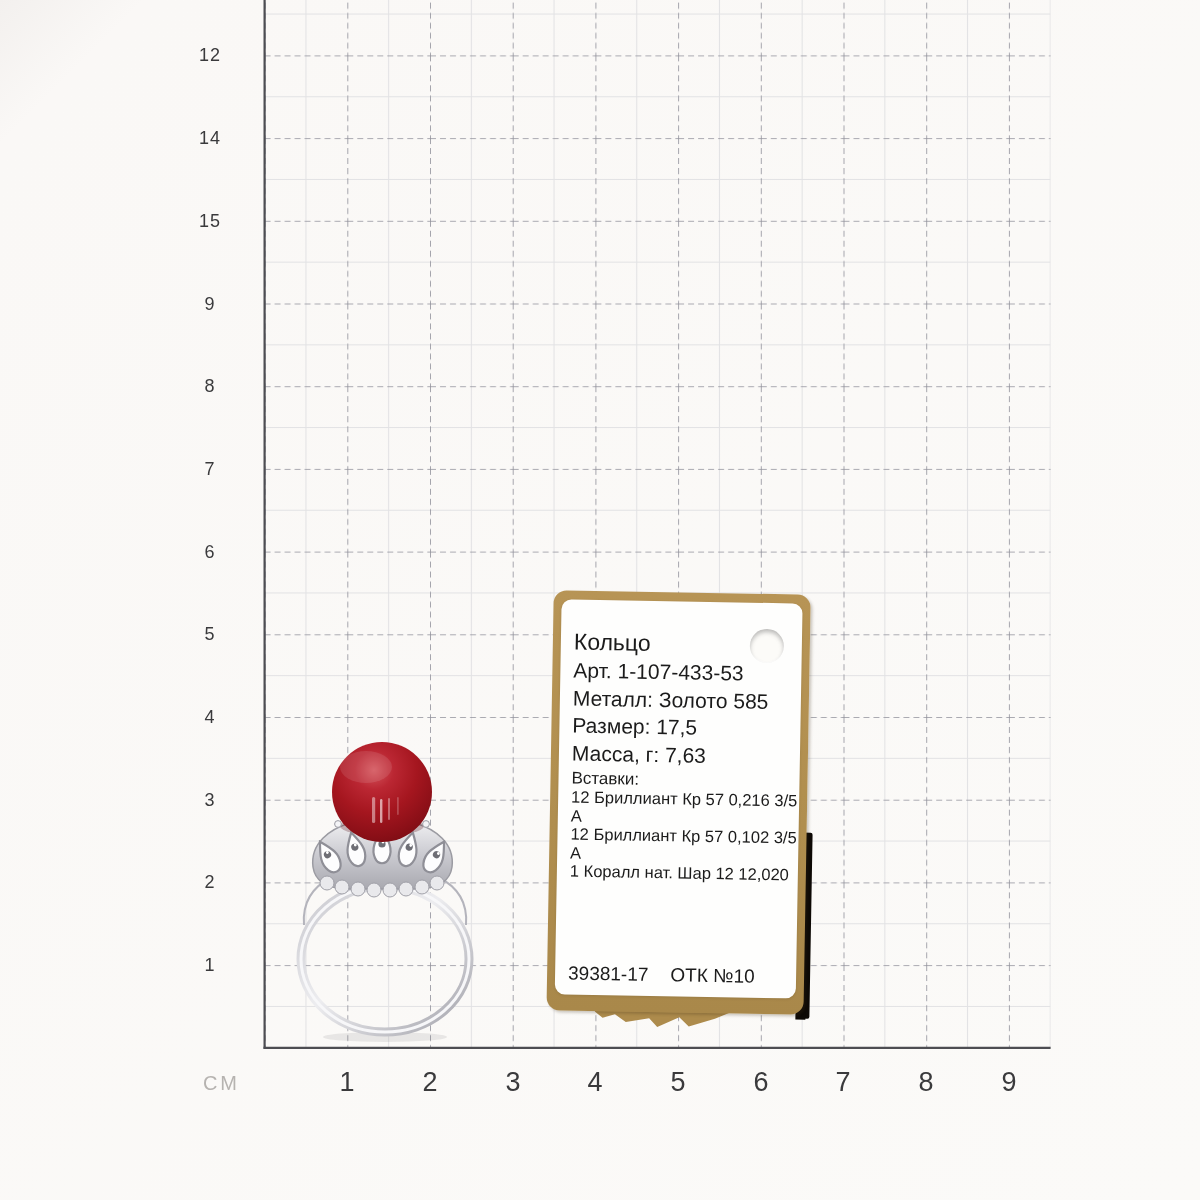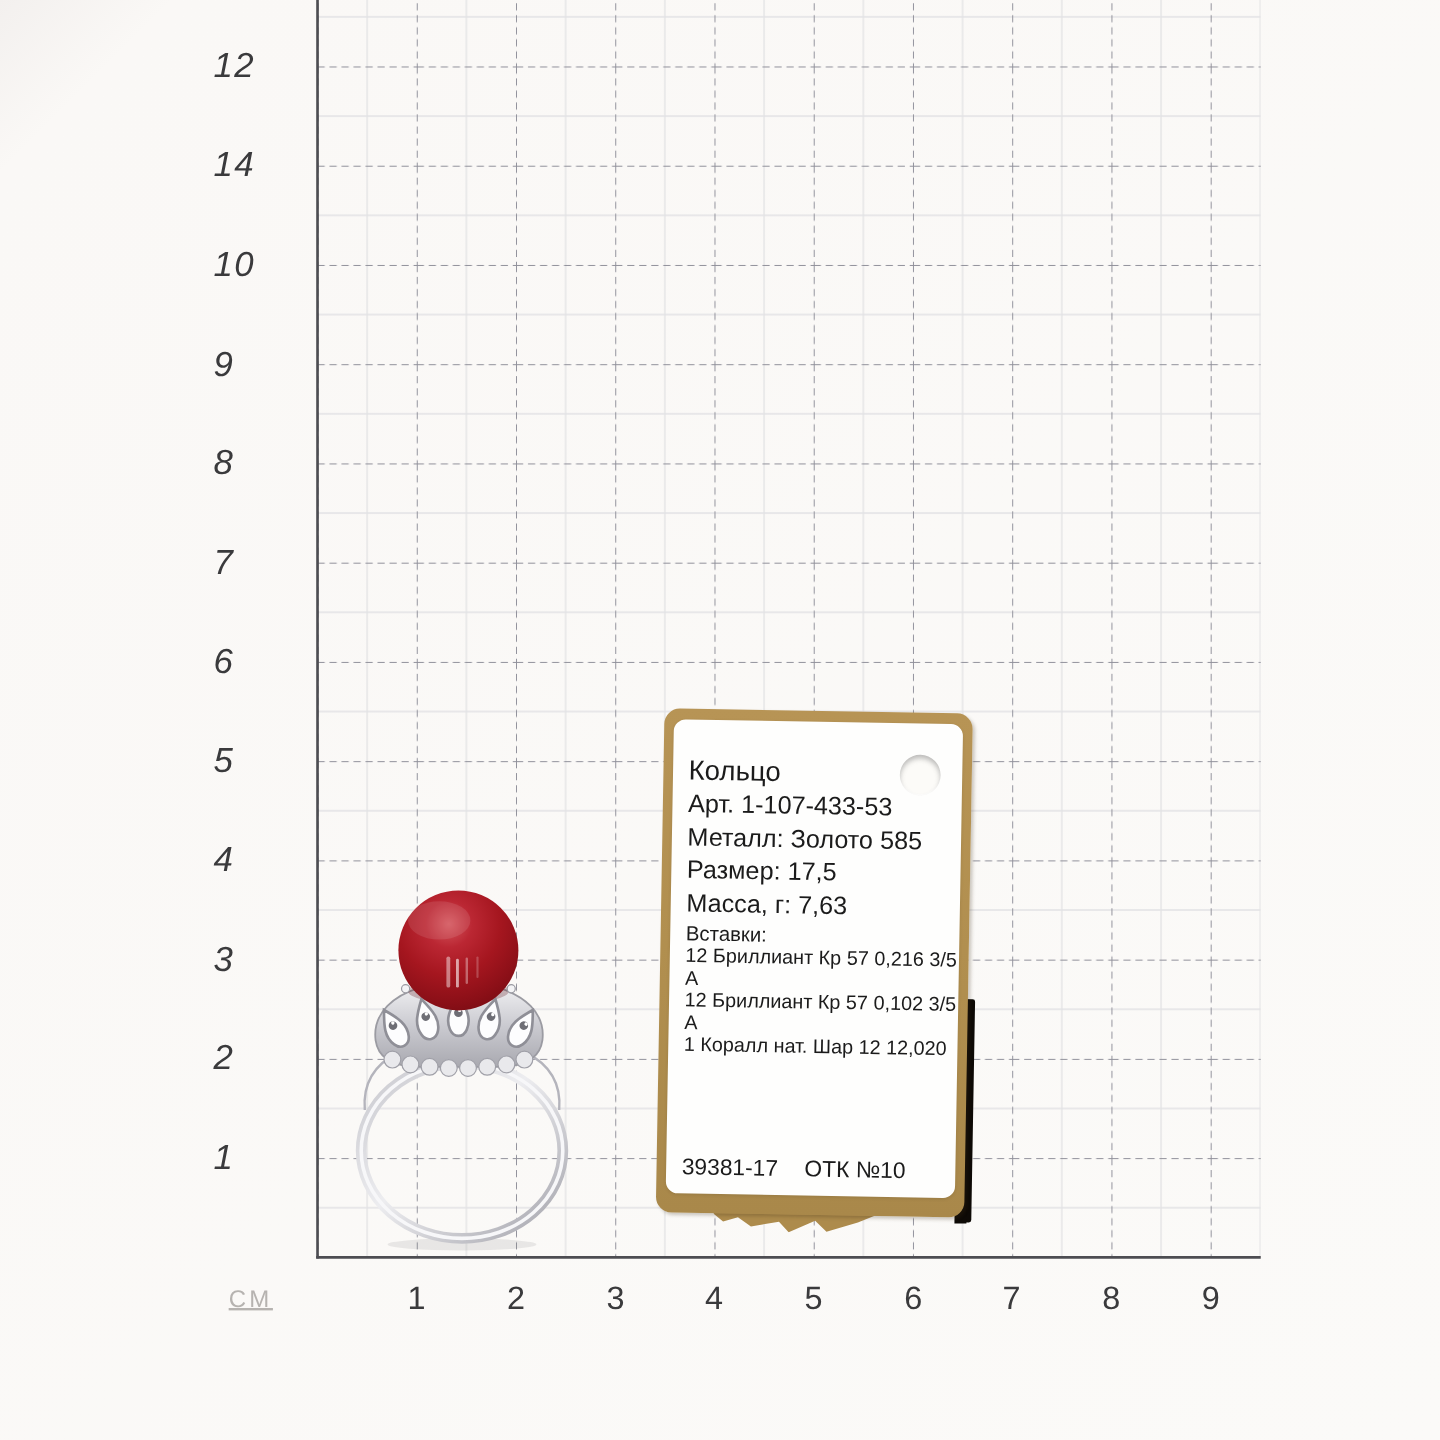--- a/index.html
+++ b/index.html
@@ -11,8 +11,8 @@
   #grid-svg{position:absolute;left:0;top:0;}
 
   
-  .ylab{position:absolute;left:178px;width:64px;height:32px;text-align:left;
-        font-size:29px;line-height:32px;color:#3a3a3c;letter-spacing:1px;font-style:italic;}
+  .ylab{position:absolute;left:178px;width:64px;height:32px;text-align:center;
+        font-size:18px;line-height:32px;color:#3a3a3c;letter-spacing:1px;}
   .xlab{position:absolute;top:1066px;width:60px;height:32px;text-align:center;
         font-size:27px;line-height:32px;color:#3a3a3c;}
   .unitlab{position:absolute;left:178px;top:1071px;width:62px;text-align:center;

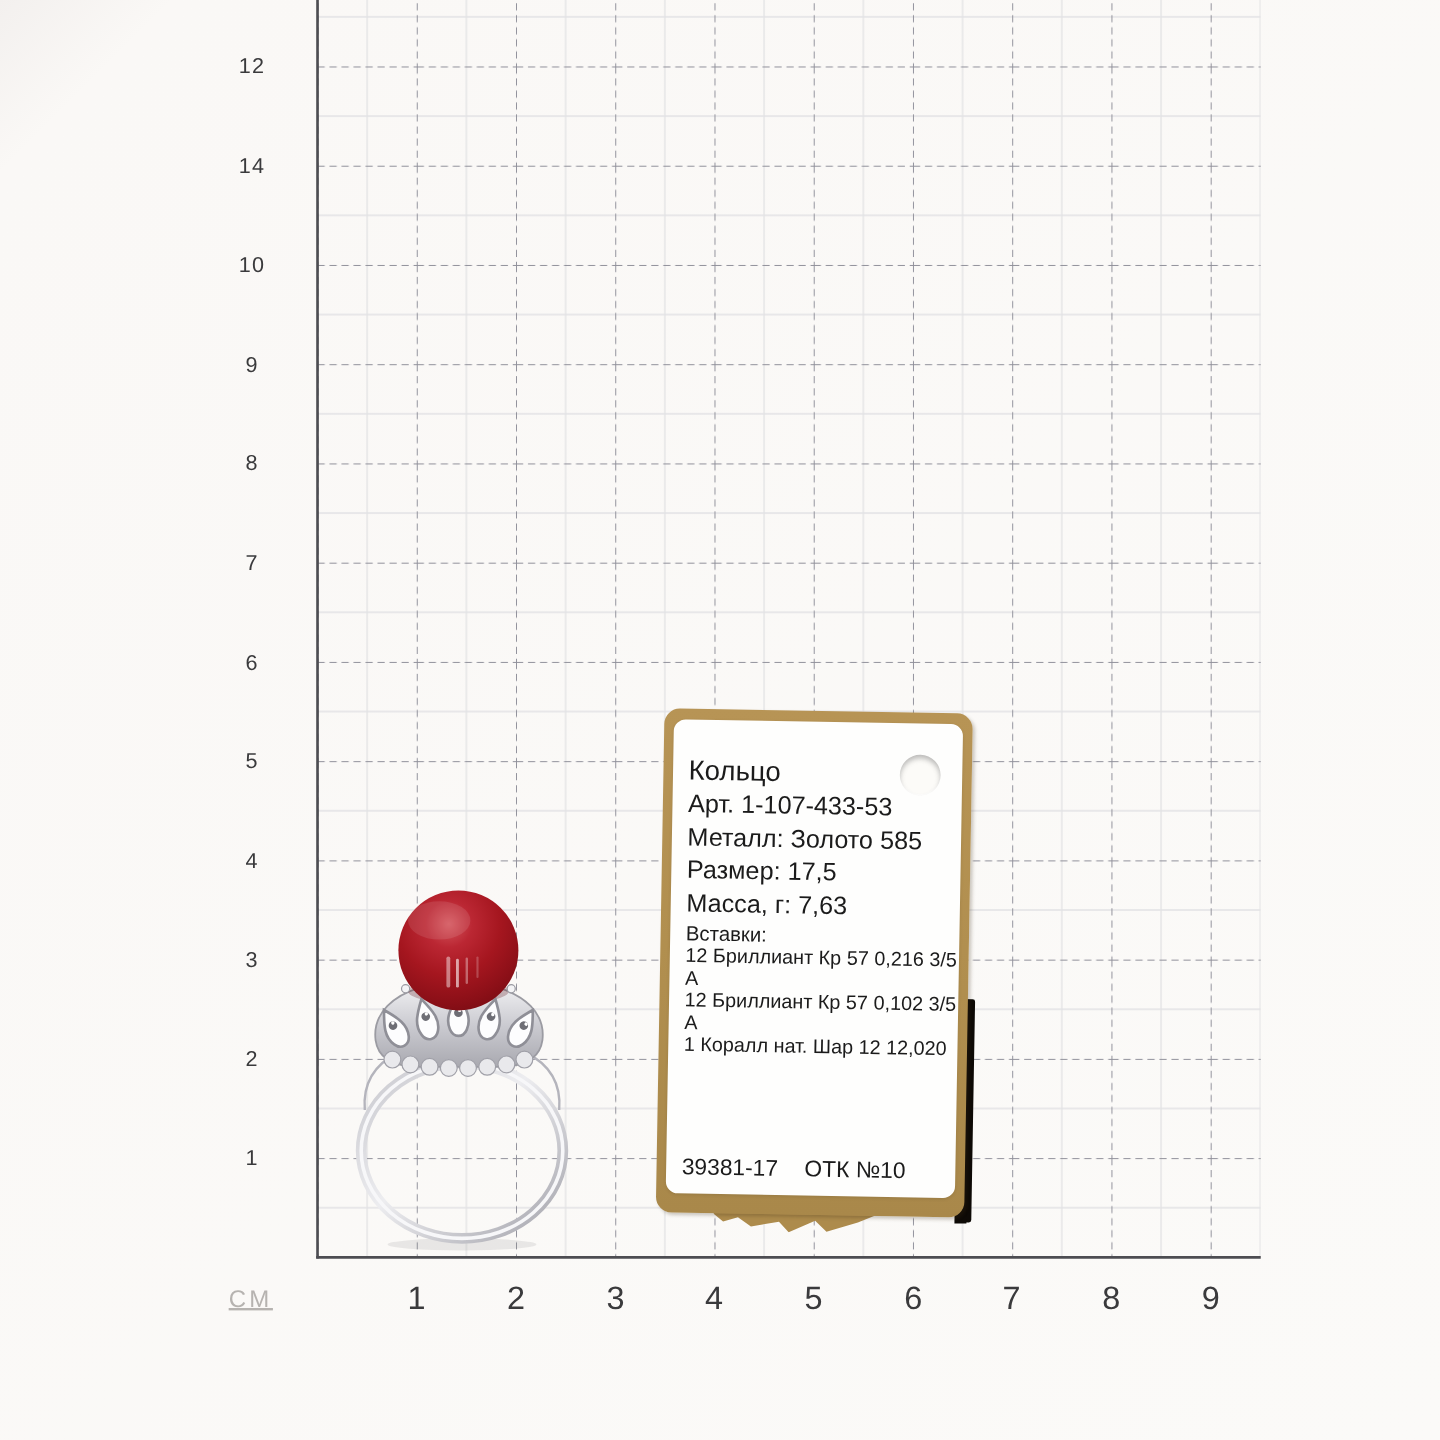--- a/index.html
+++ b/index.html
@@ -67,7 +67,7 @@
 
 <div class="ylab" style="top:39px">12</div>
 <div class="ylab" style="top:122px">14</div>
-<div class="ylab" style="top:205px">10</div>
+<div class="ylab" style="top:205px">15</div>
 <div class="ylab" style="top:288px">9</div>
 <div class="ylab" style="top:370px">8</div>
 <div class="ylab" style="top:453px">7</div>

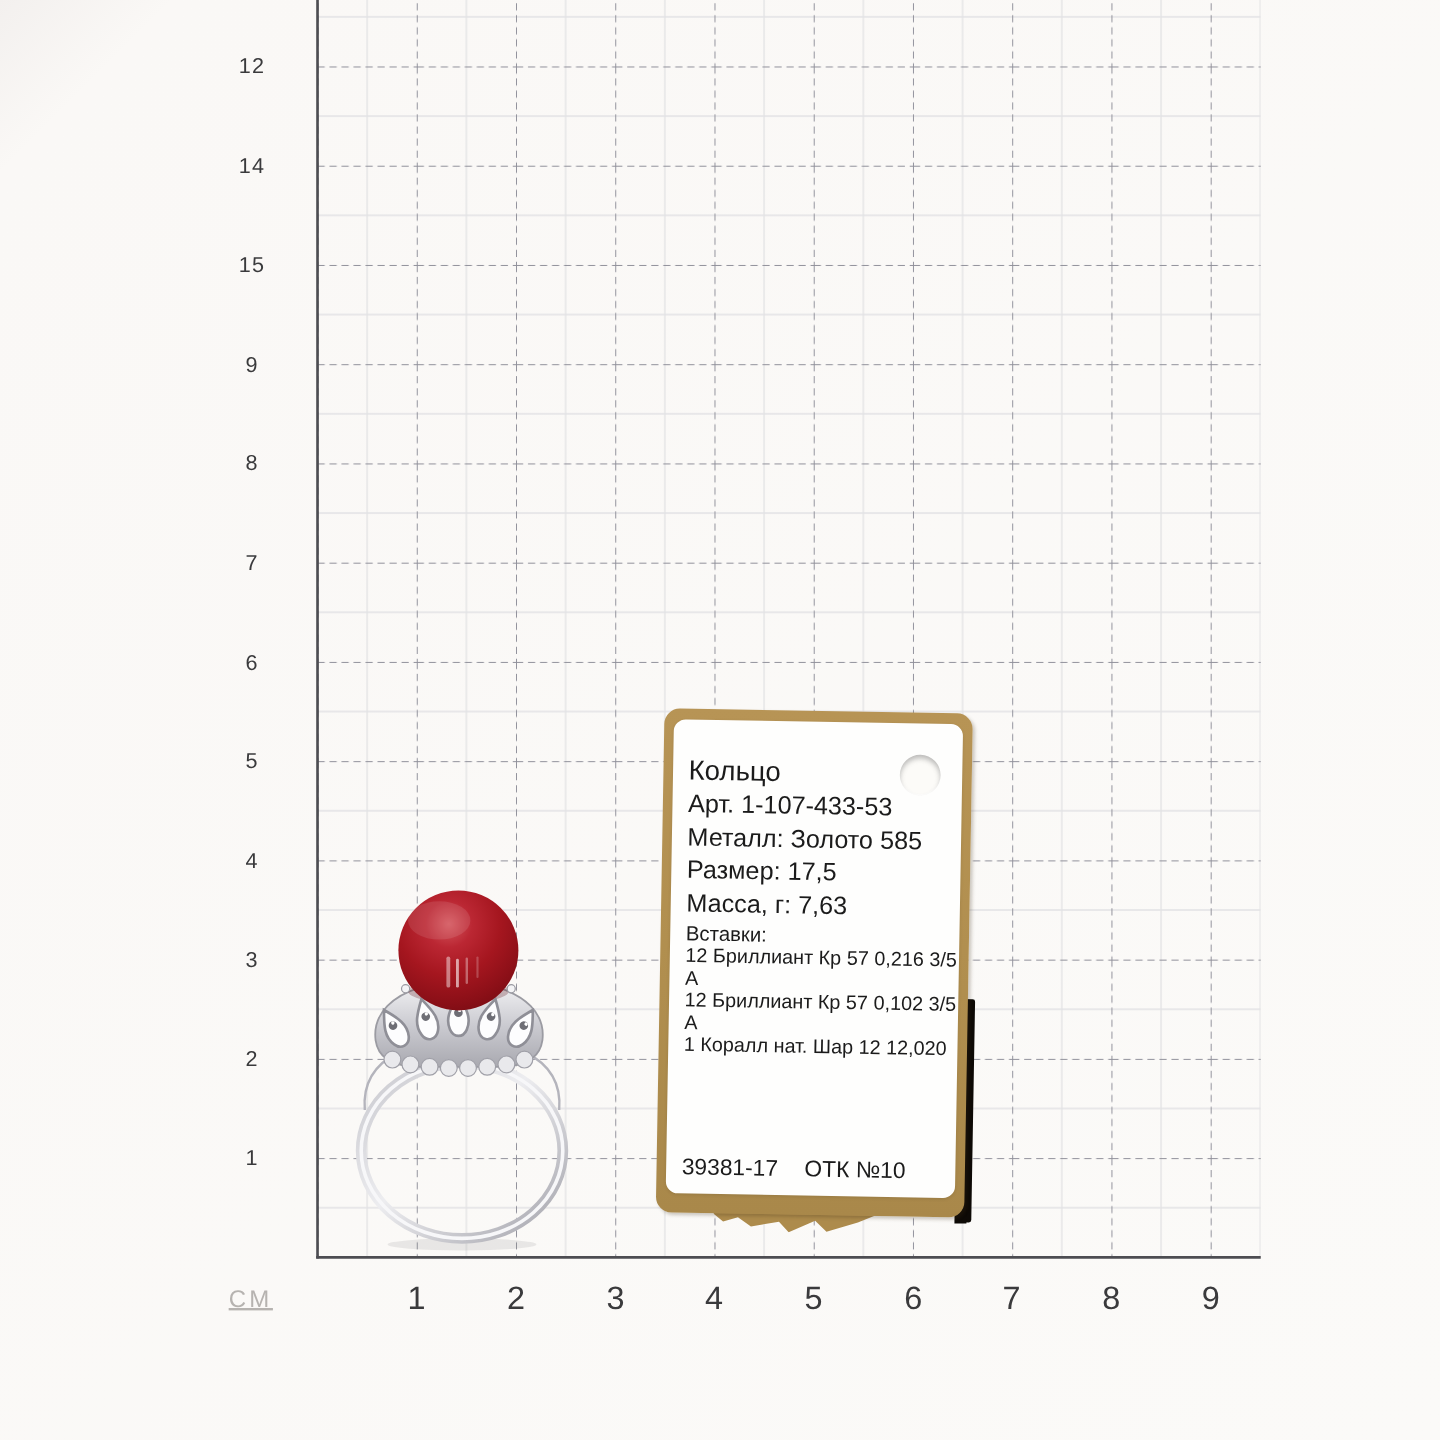--- a/index.html
+++ b/index.html
@@ -15,8 +15,8 @@
         font-size:18px;line-height:32px;color:#3a3a3c;letter-spacing:1px;}
   .xlab{position:absolute;top:1066px;width:60px;height:32px;text-align:center;
         font-size:27px;line-height:32px;color:#3a3a3c;}
-  .unitlab{position:absolute;left:178px;top:1071px;width:62px;text-align:center;
-        font-size:20px;line-height:24px;color:#b6b3b0;letter-spacing:3px;text-decoration:underline;}
+  .unitlab{position:absolute;left:178px;top:1071px;width:62px;text-align:right;
+        font-size:20px;line-height:24px;color:#b6b3b0;letter-spacing:3px;}
 
   
   #tag{position:absolute;left:553px;top:592px;width:257px;height:448px;

